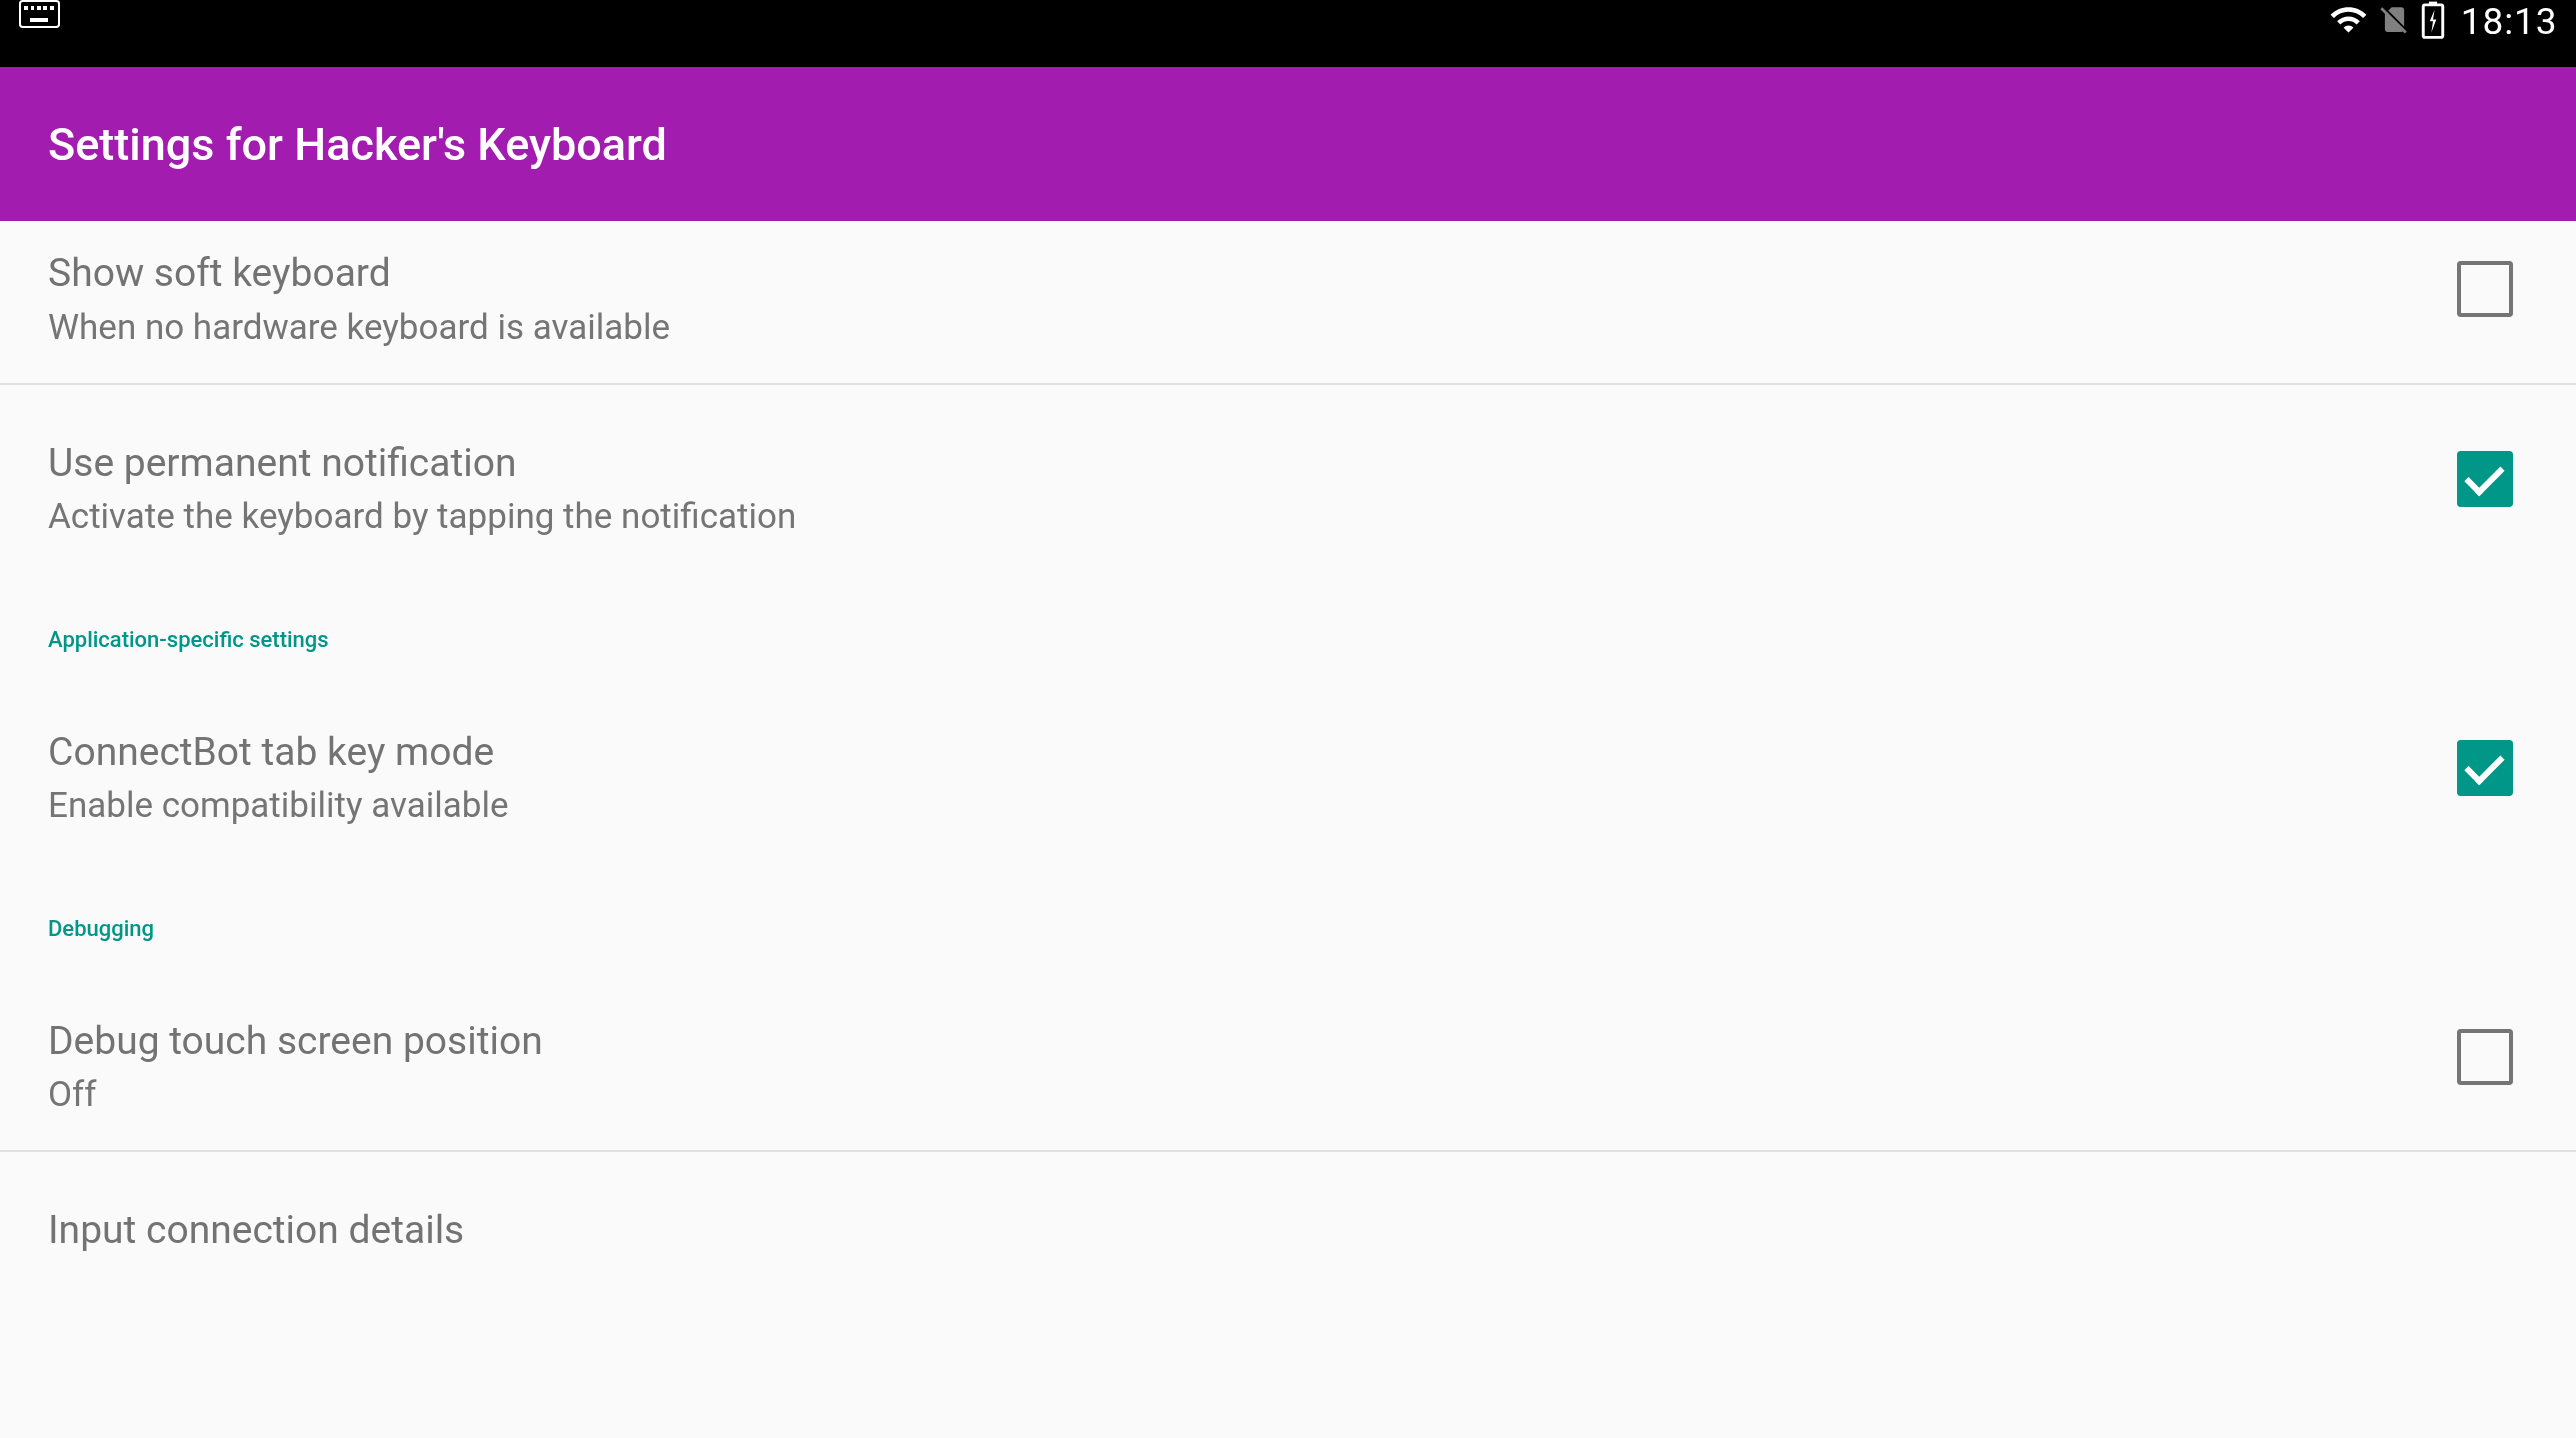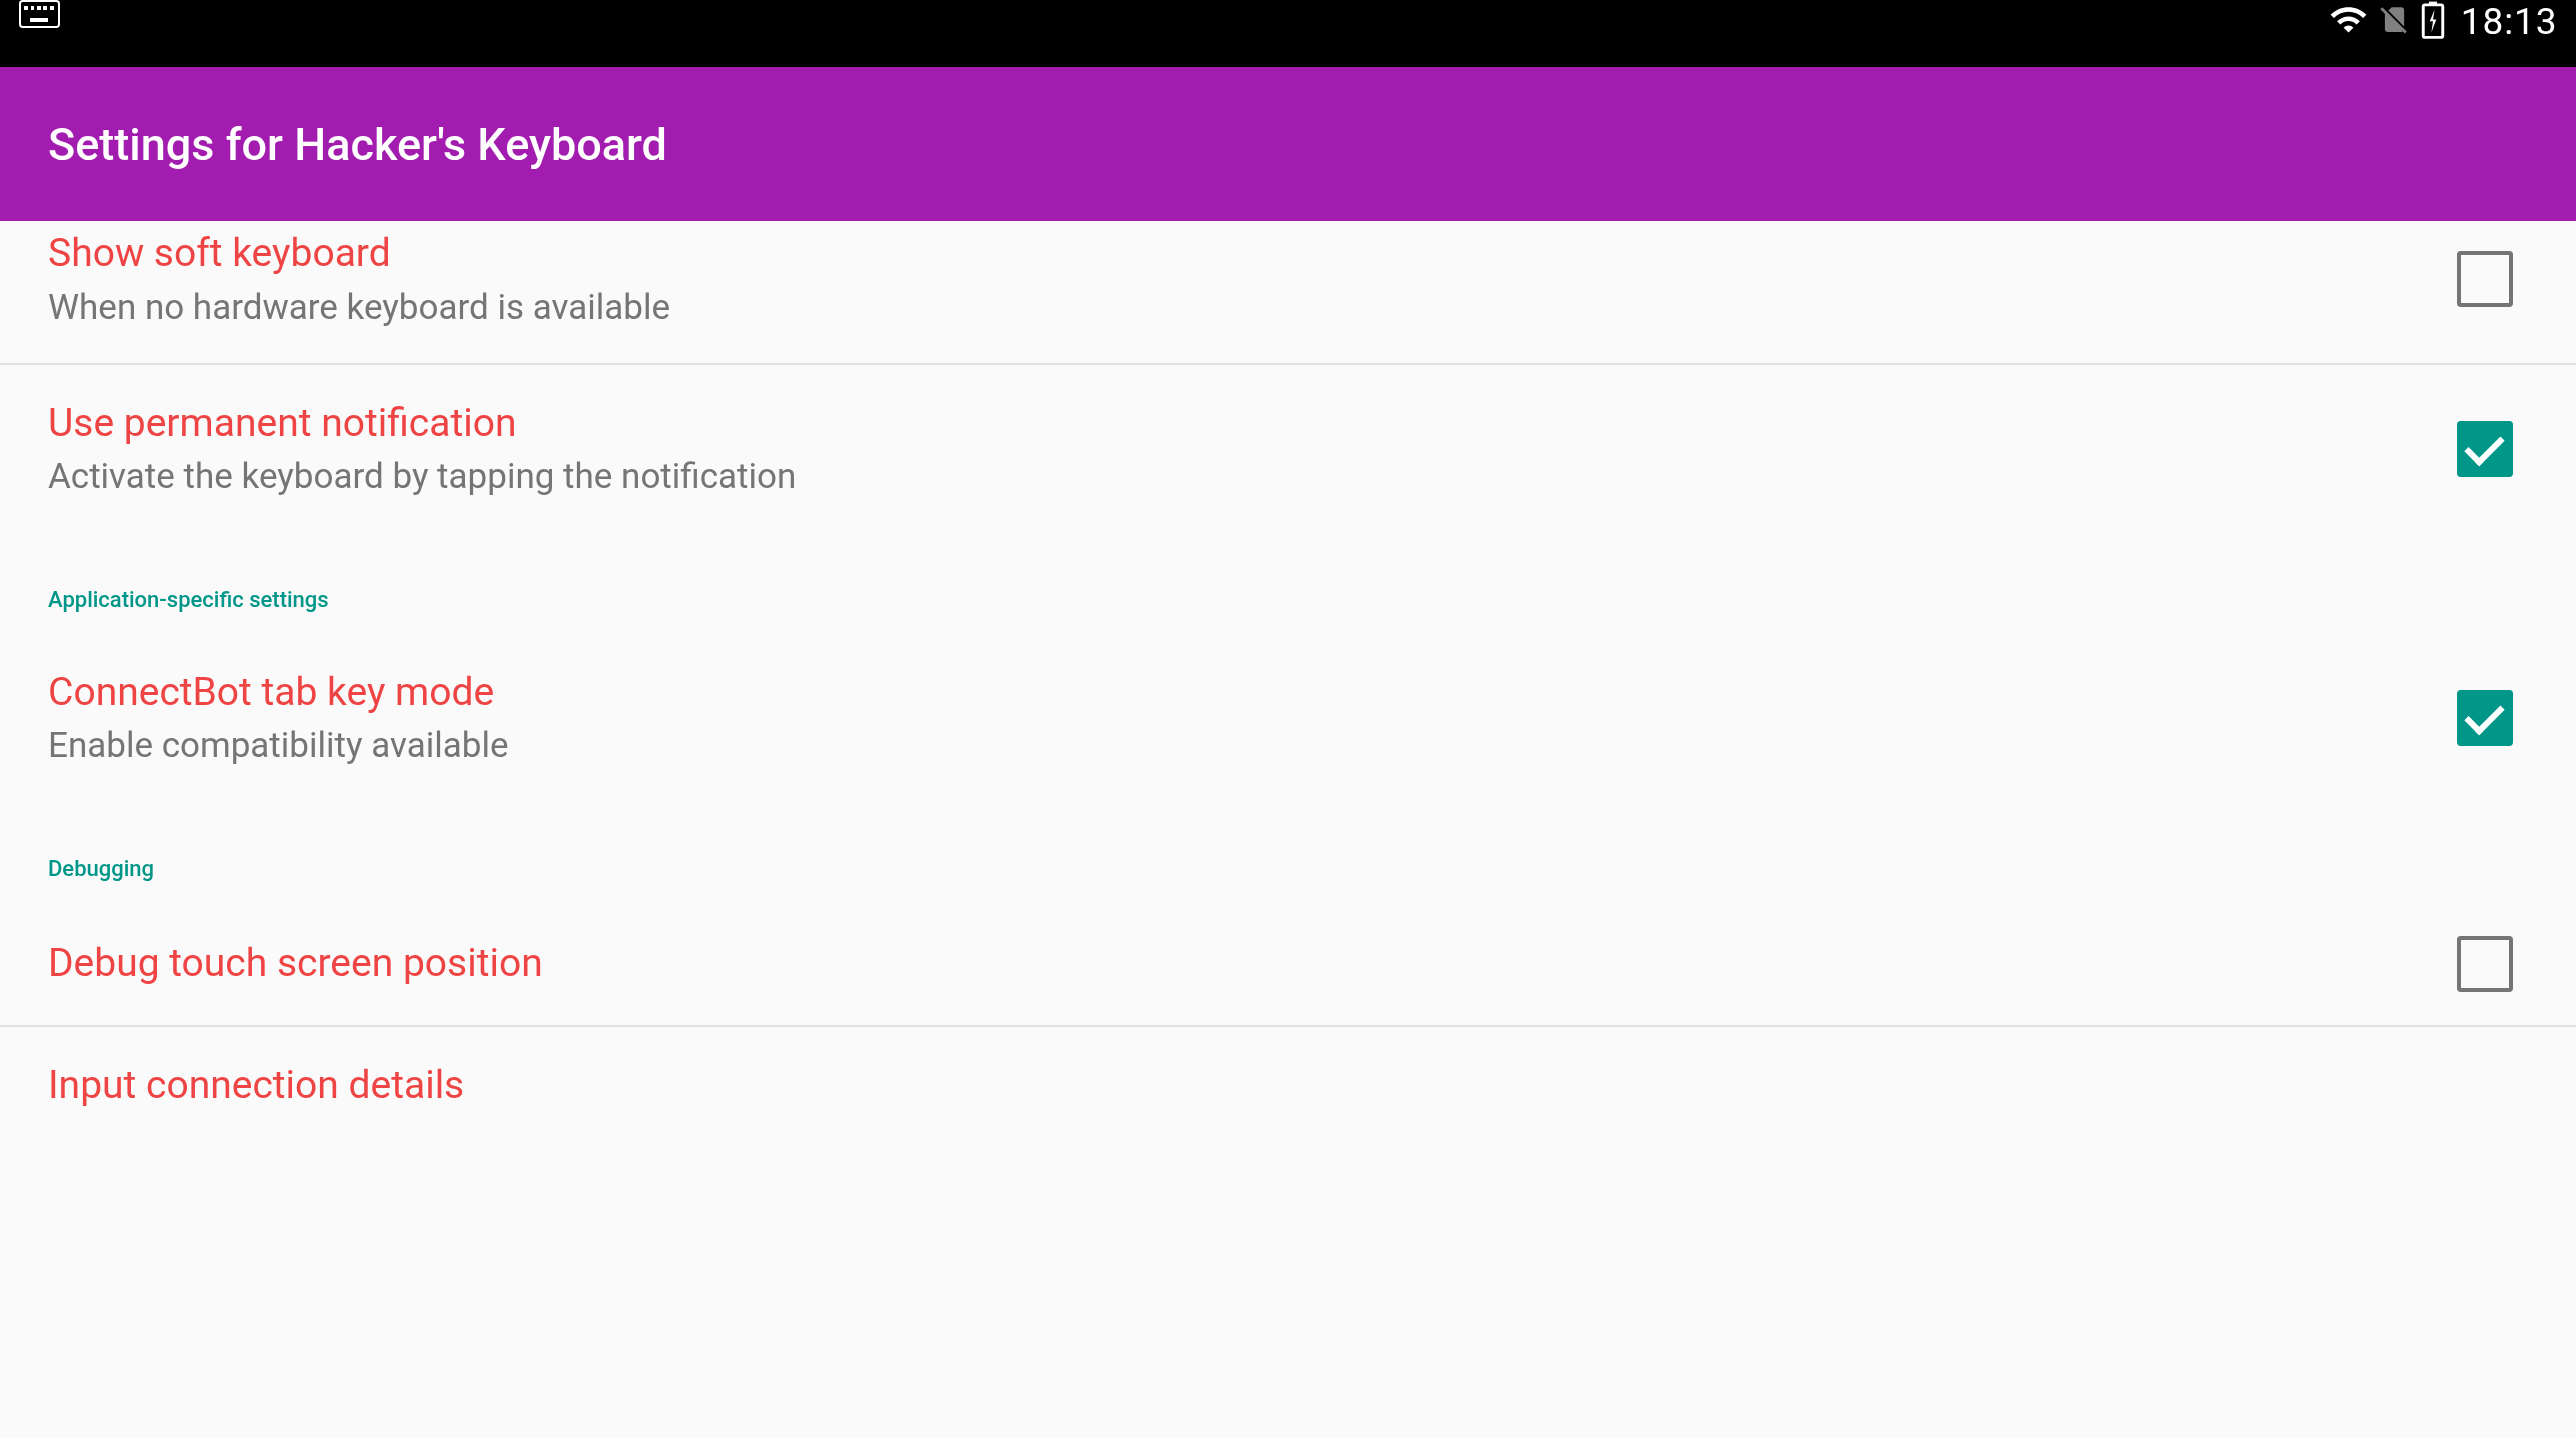--- a/index.html
+++ b/index.html
@@ -95,9 +95,10 @@
     }
     .setting-title {
       font-size: 39px;
-      color: #ef4444;
+      color: #737373;
       font-weight: 400;
       line-height: 1.3;
+      margin-top: 20px;
     }
     .setting-subtitle {
       font-size: 35px;

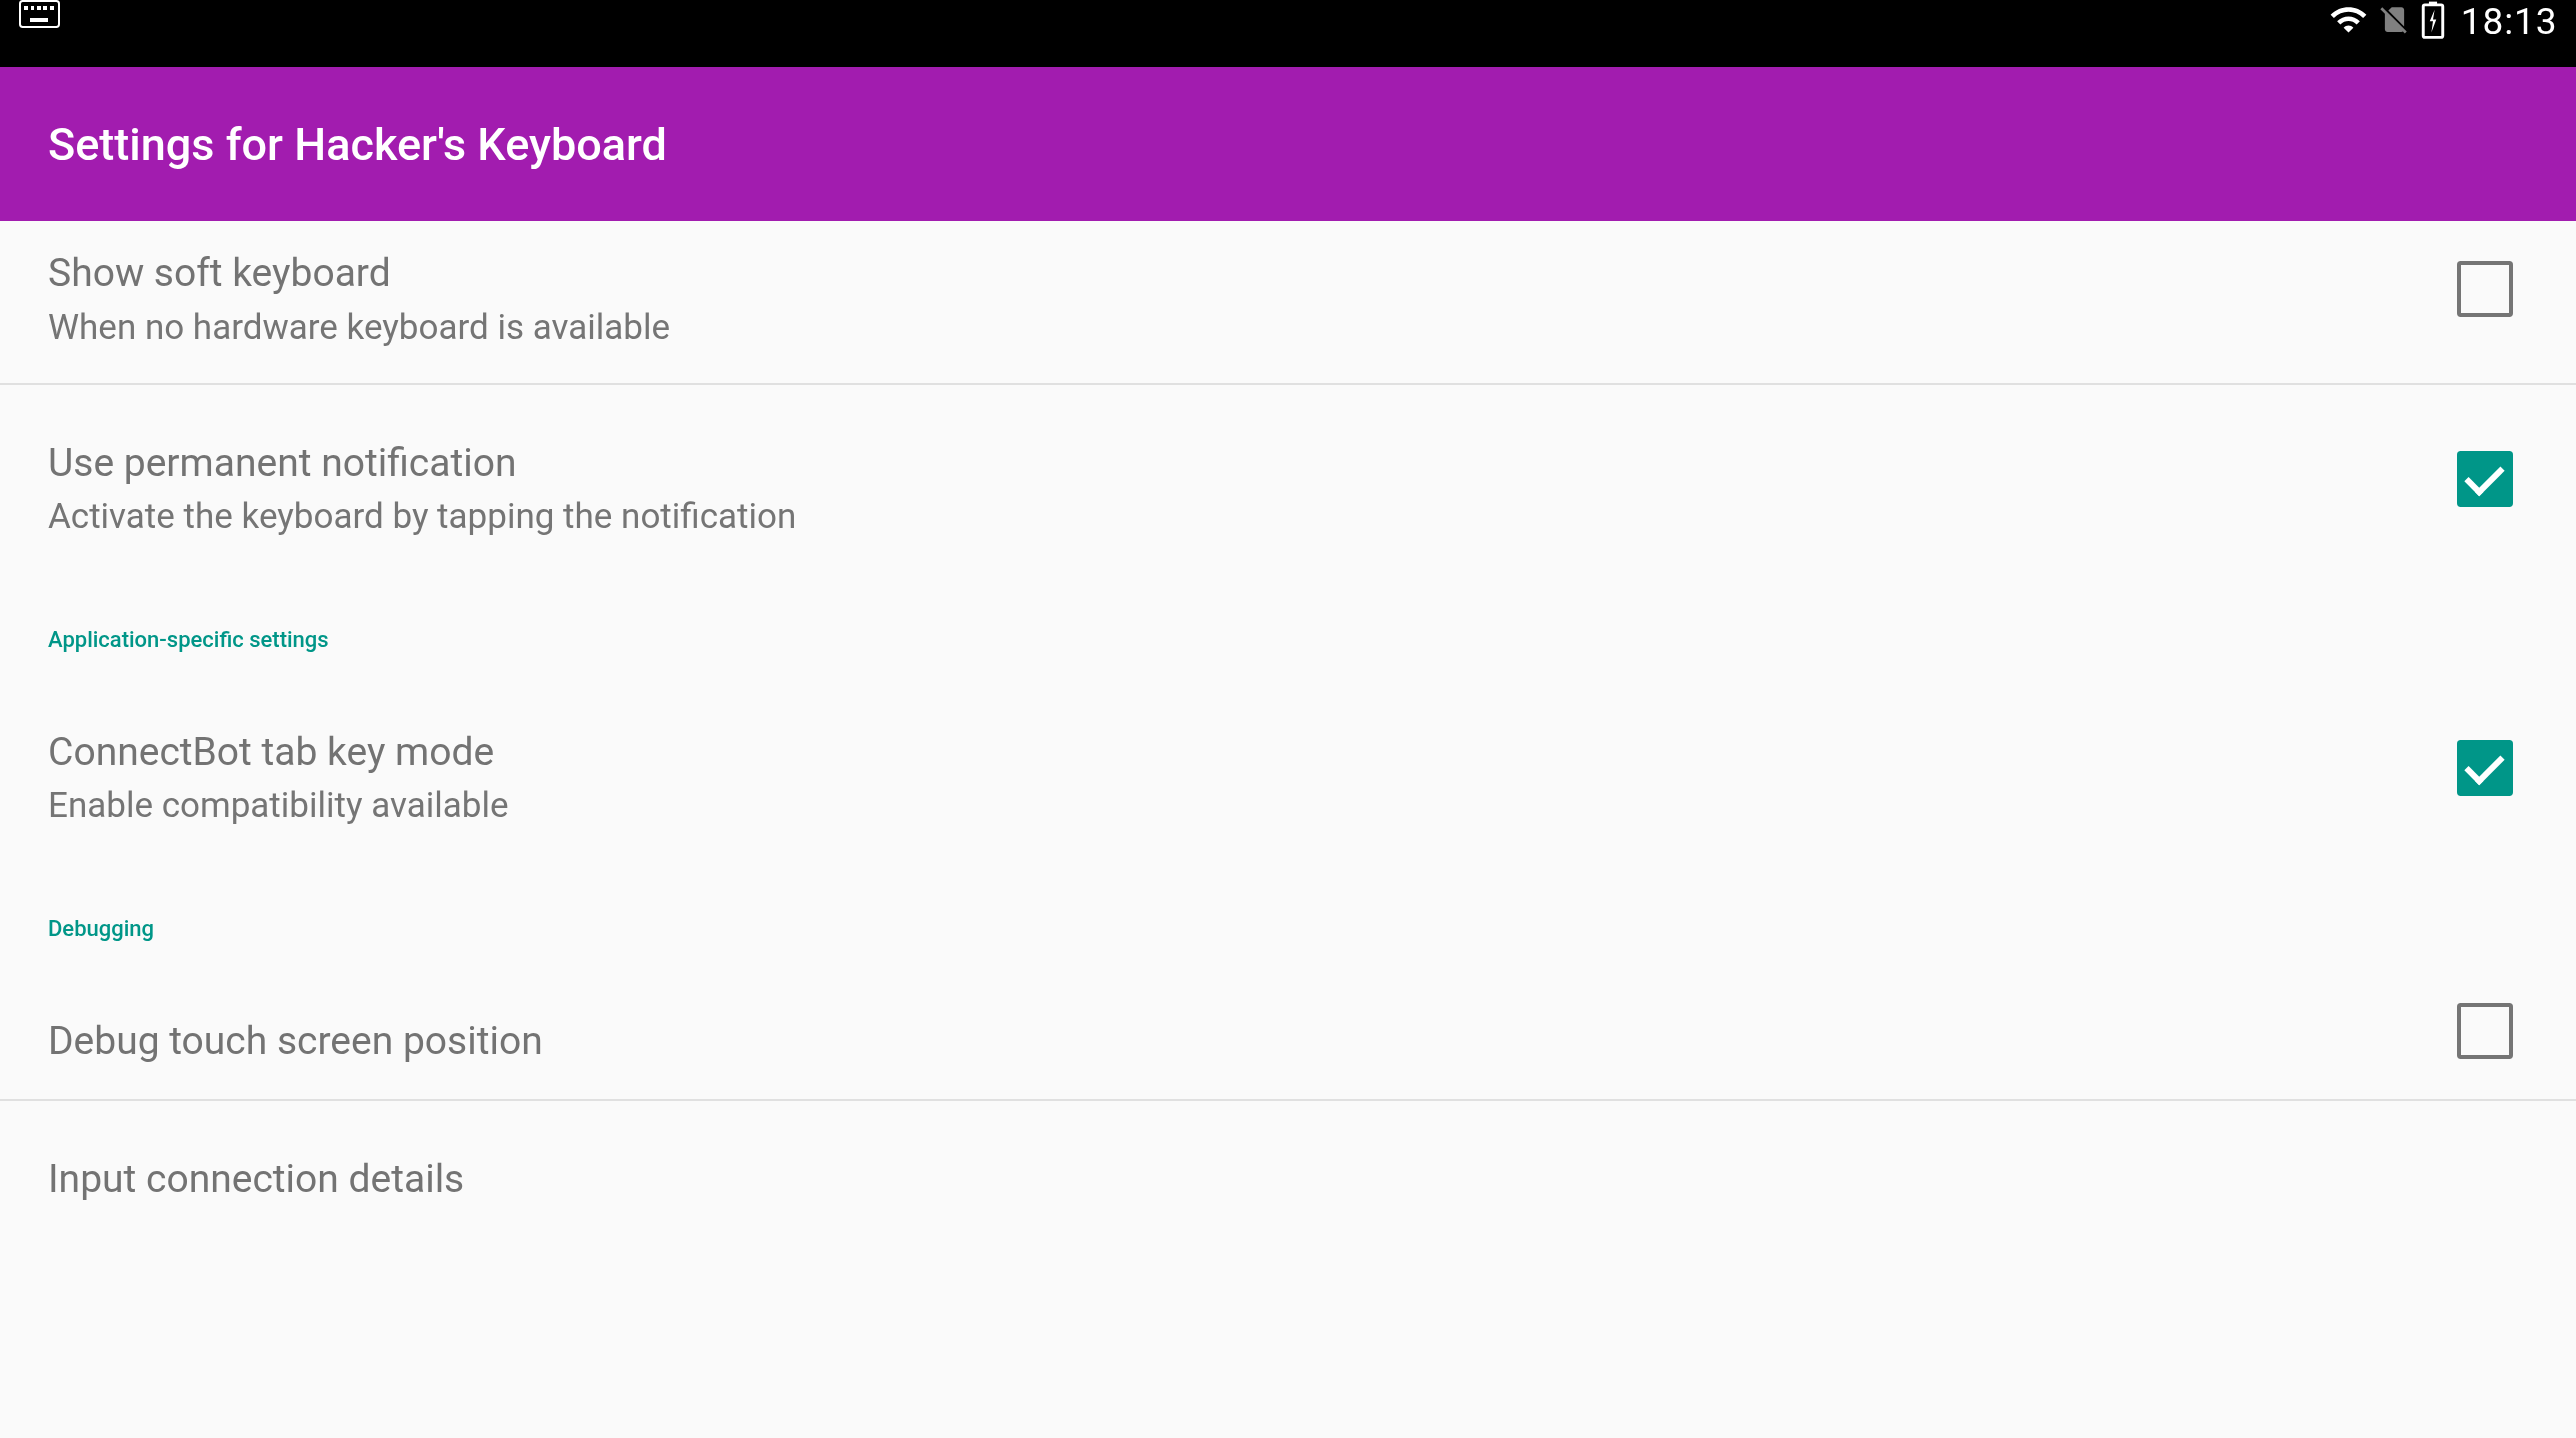--- a/index.html
+++ b/index.html
@@ -216,6 +216,7 @@
   <div class="setting-row">
     <div class="setting-text">
       <div class="setting-title">Debug touch screen position</div>
+      <div class="setting-subtitle">Off</div>
     </div>
     <div class="checkbox"></div>
   </div>

